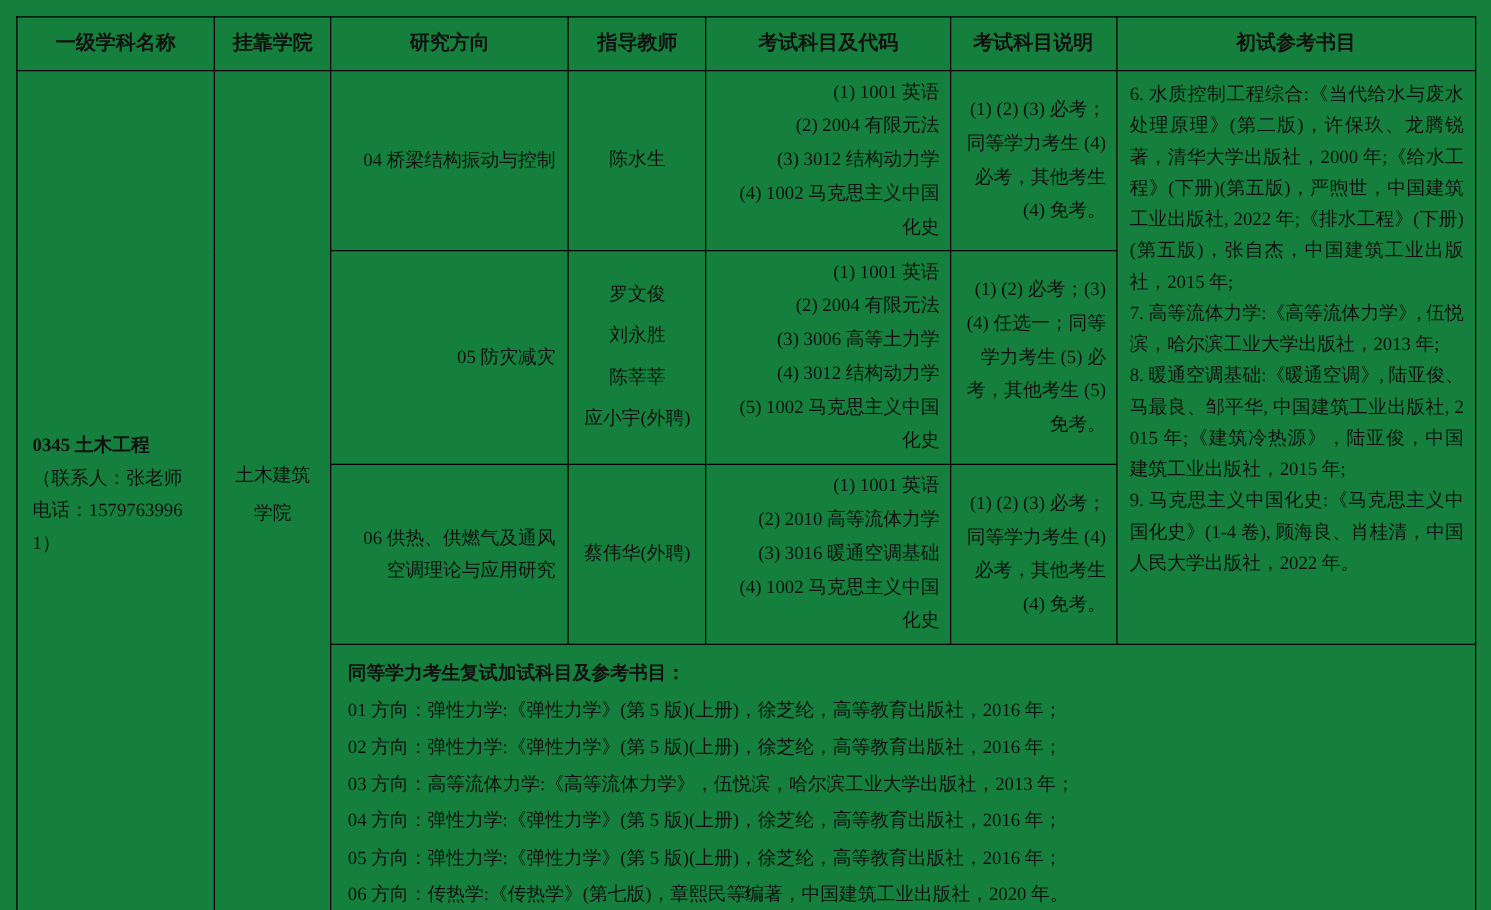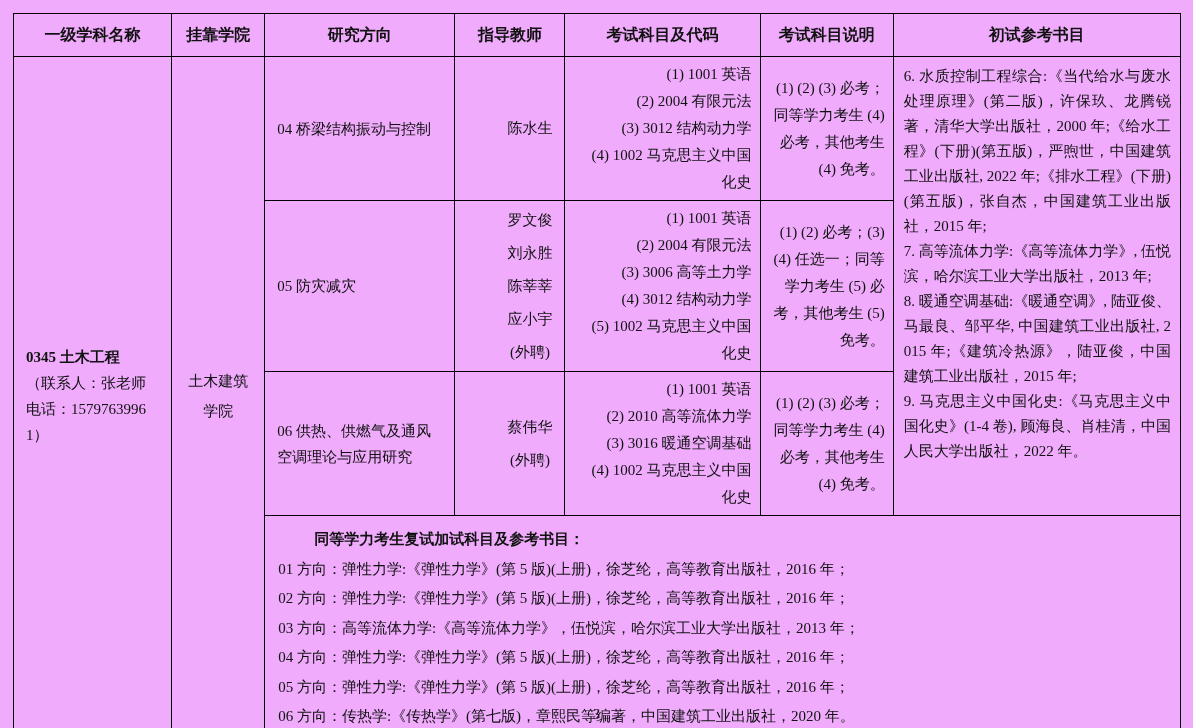--- a/index.html
+++ b/index.html
@@ -8,7 +8,7 @@
     font-family:"Liberation Serif","DejaVu Serif",serif;
     overflow:hidden;
   }
-  .page { position:relative; width:1193px; height:728px; background:#f0abfc; }
+  .page { position:relative; width:1193px; height:728px; background:#15803d; }
   table.main-table {
     position:absolute; left:13px; top:13px;
     border-collapse:collapse; table-layout:fixed;

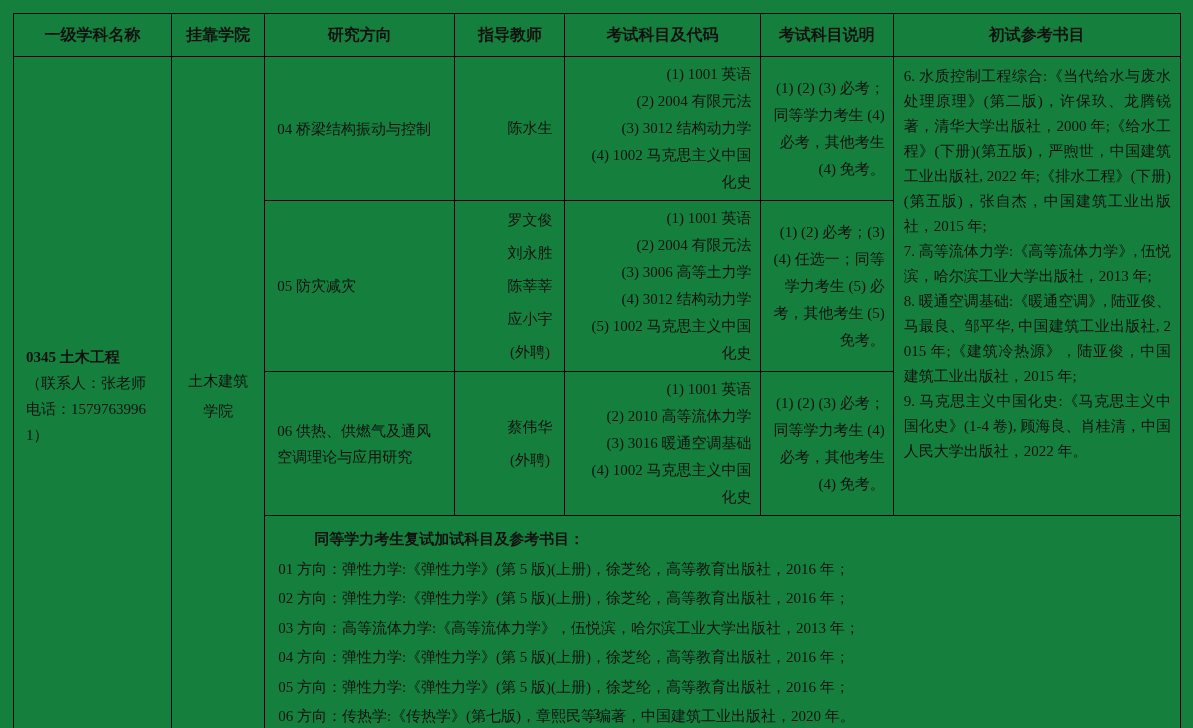--- a/index.html
+++ b/index.html
@@ -32,7 +32,7 @@
   td.discipline-cell .title { font-weight:bold; }
   td.college-cell { text-align:center; padding:0 4px; }
   td.college-cell .college-text { width:62px; margin:16px auto; line-height:30px; }
-  td.dir-cell  { text-align:left; padding:4px 10px 4px 12px; }
+  td.dir-cell  { text-align:right; padding:4px 10px 4px 12px; }
   td.adv-cell  { text-align:center; padding:0 4px; }
   td.adv-cell div { line-height:33px;margin-left:40px; }
   td.subj-cell { text-align:right; padding:4px 8px 4px 12px; line-height:27px; }

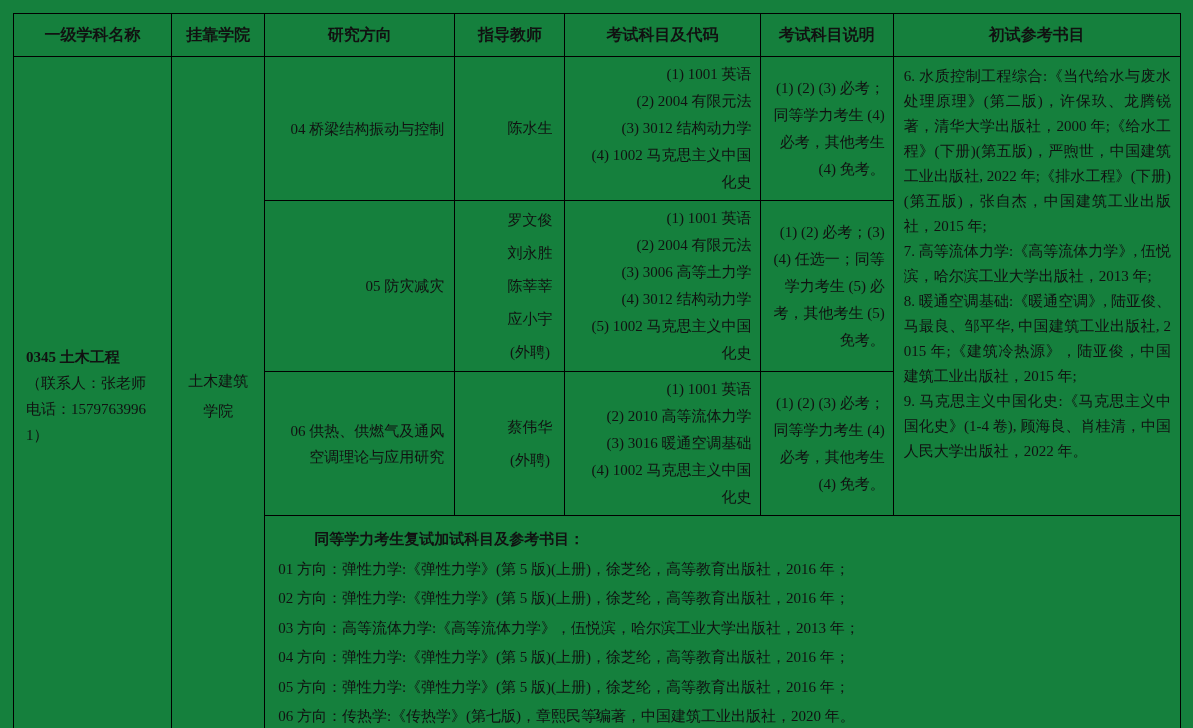--- a/index.html
+++ b/index.html
@@ -34,7 +34,7 @@
   td.college-cell .college-text { width:62px; margin:16px auto; line-height:30px; }
   td.dir-cell  { text-align:right; padding:4px 10px 4px 12px; }
   td.adv-cell  { text-align:center; padding:0 4px; }
-  td.adv-cell div { line-height:33px;margin-left:40px; }
+  td.adv-cell div { line-height:33px; }
   td.subj-cell { text-align:right; padding:4px 8px 4px 12px; line-height:27px; }
   td.note-cell { text-align:right; padding:4px 8px 4px 10px; line-height:27px; }
   td.books-cell {

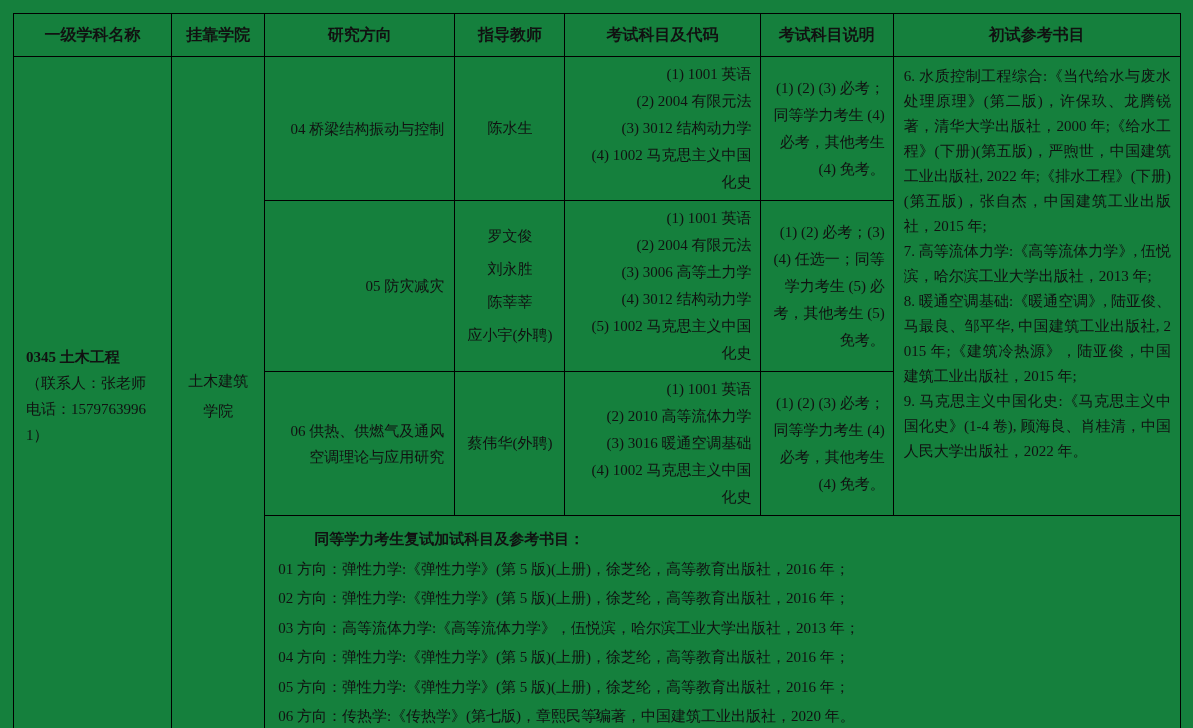--- a/index.html
+++ b/index.html
@@ -45,7 +45,7 @@
     vertical-align:top; text-align:left;
     padding:9px 10px 4px 13px; line-height:29.5px;
   }
-  td.addendum-cell .add-title { font-weight:bold;margin-left:36px; }
+  td.addendum-cell .add-title { font-weight:bold; }
   .page-number {
     position:absolute; left:0; bottom:5px; width:100%;
     text-align:center; font-size:14px; color:#111;

